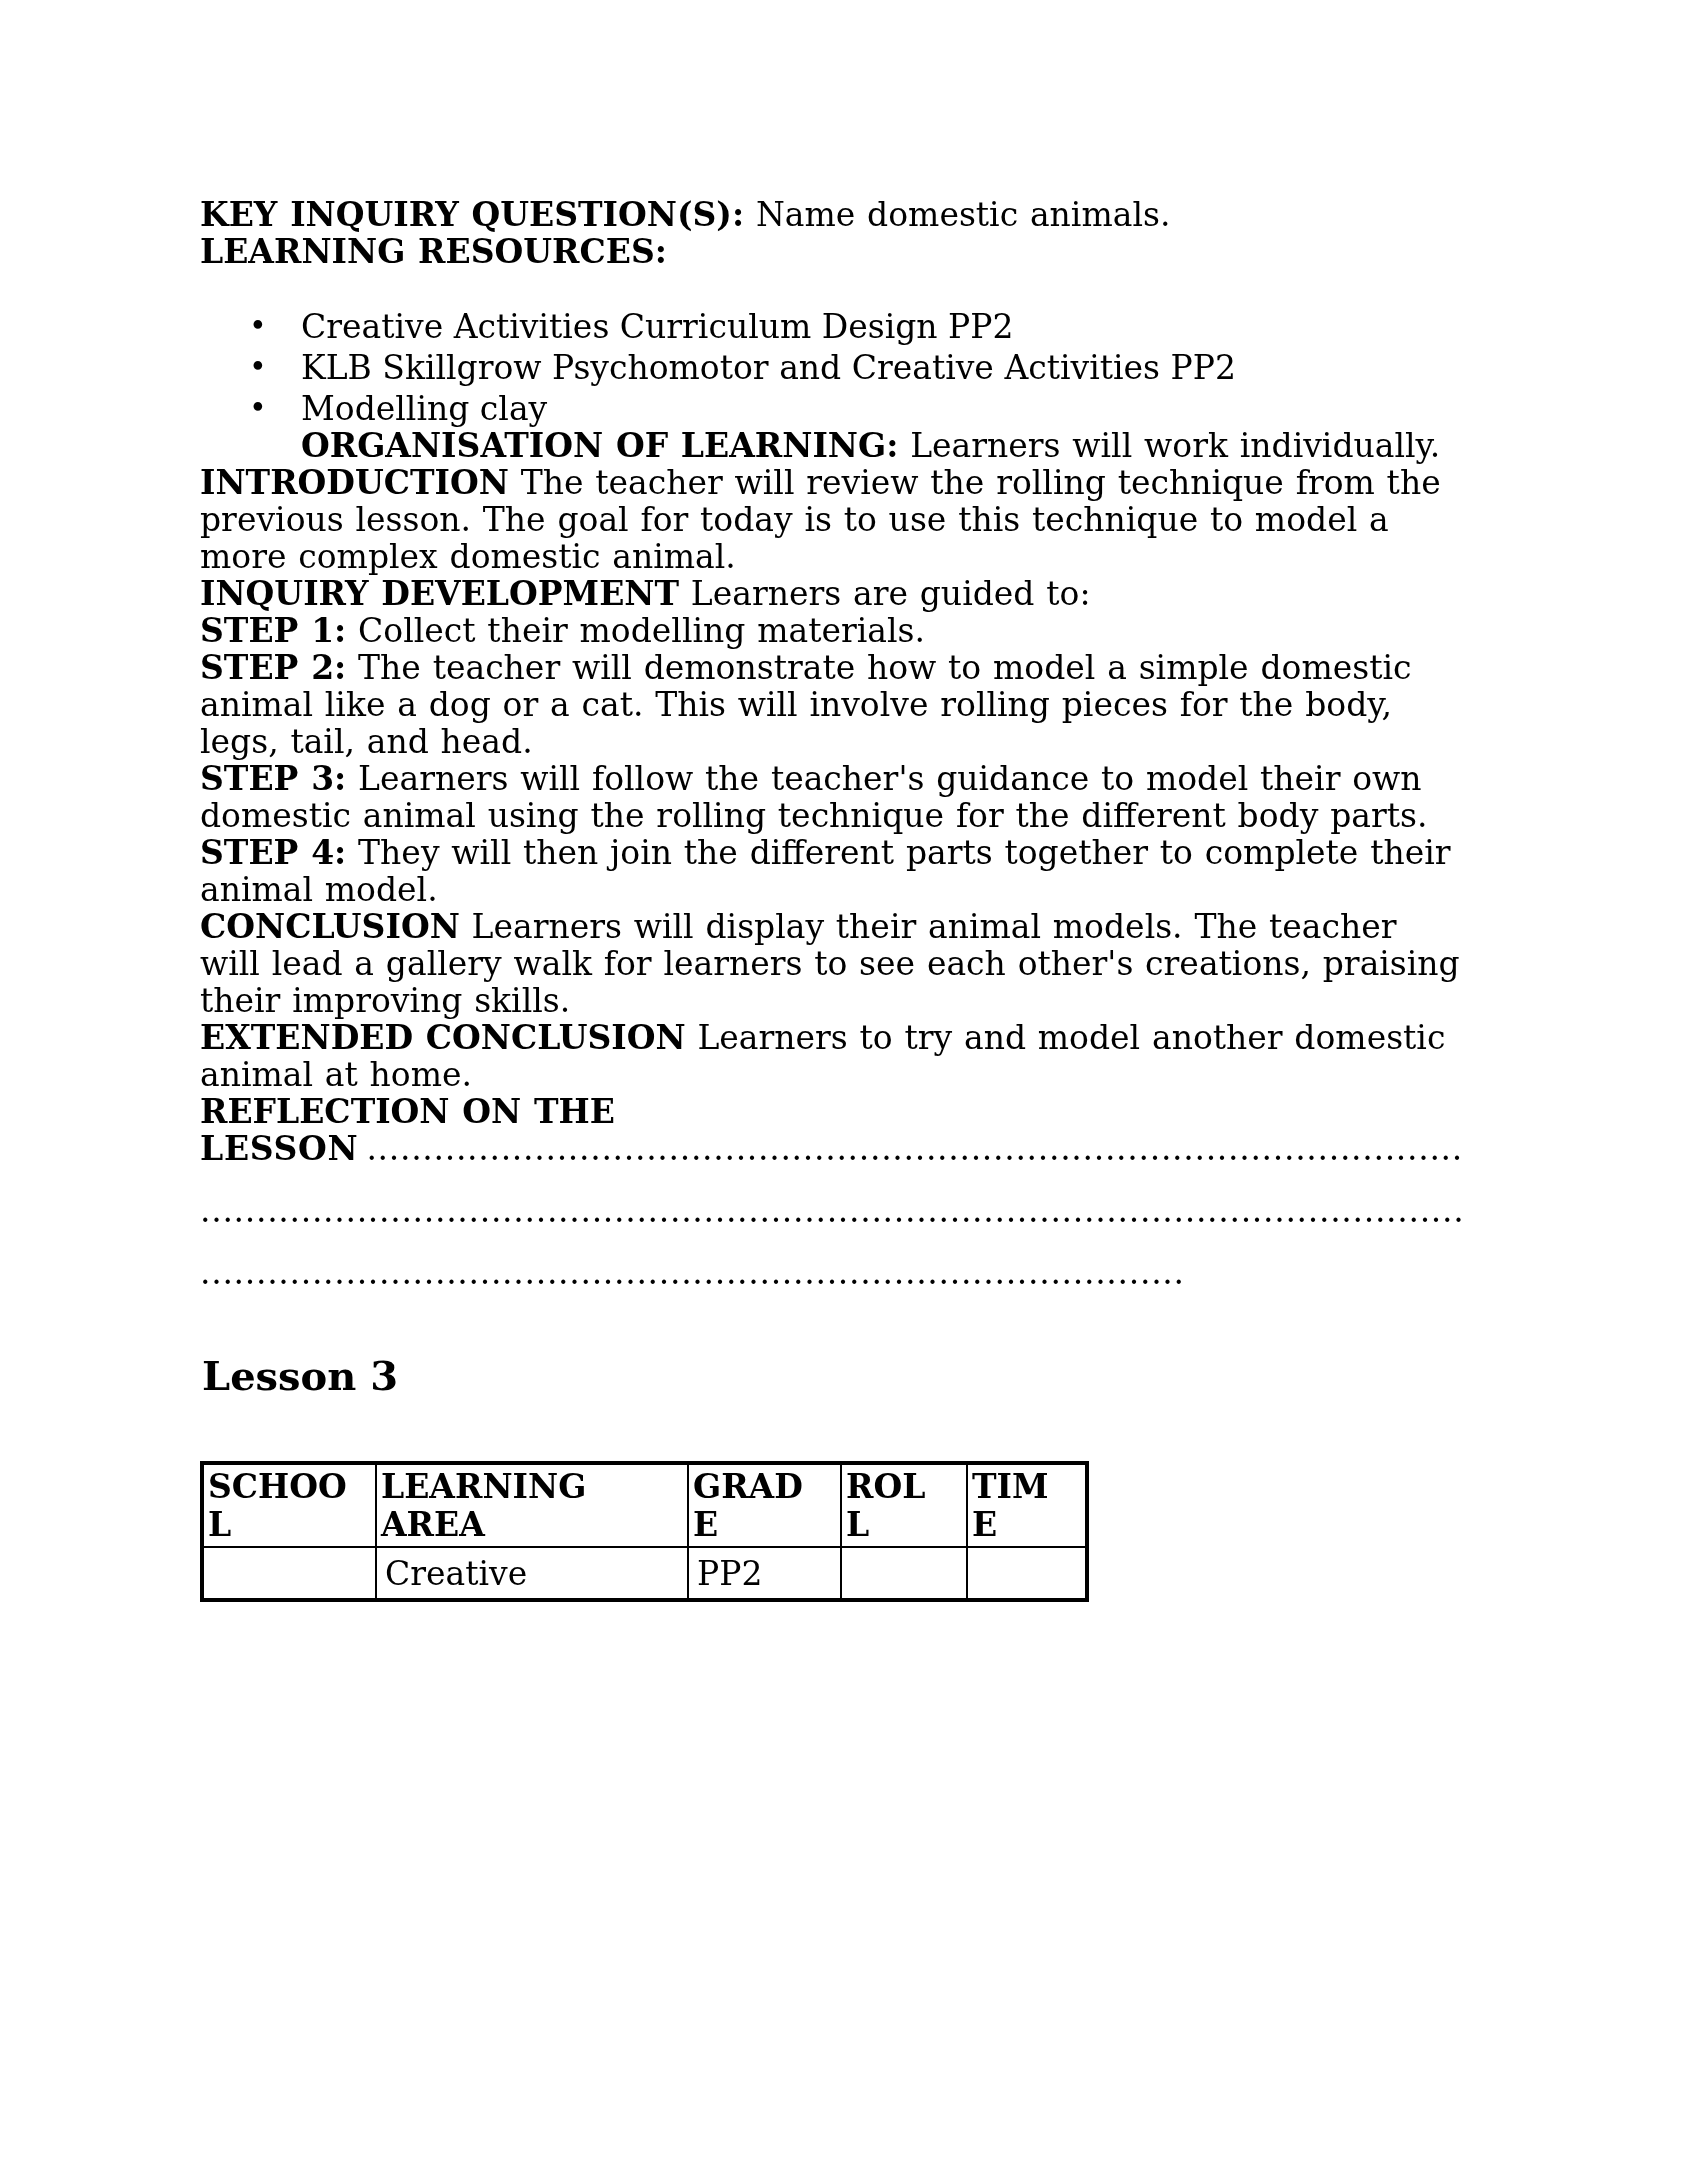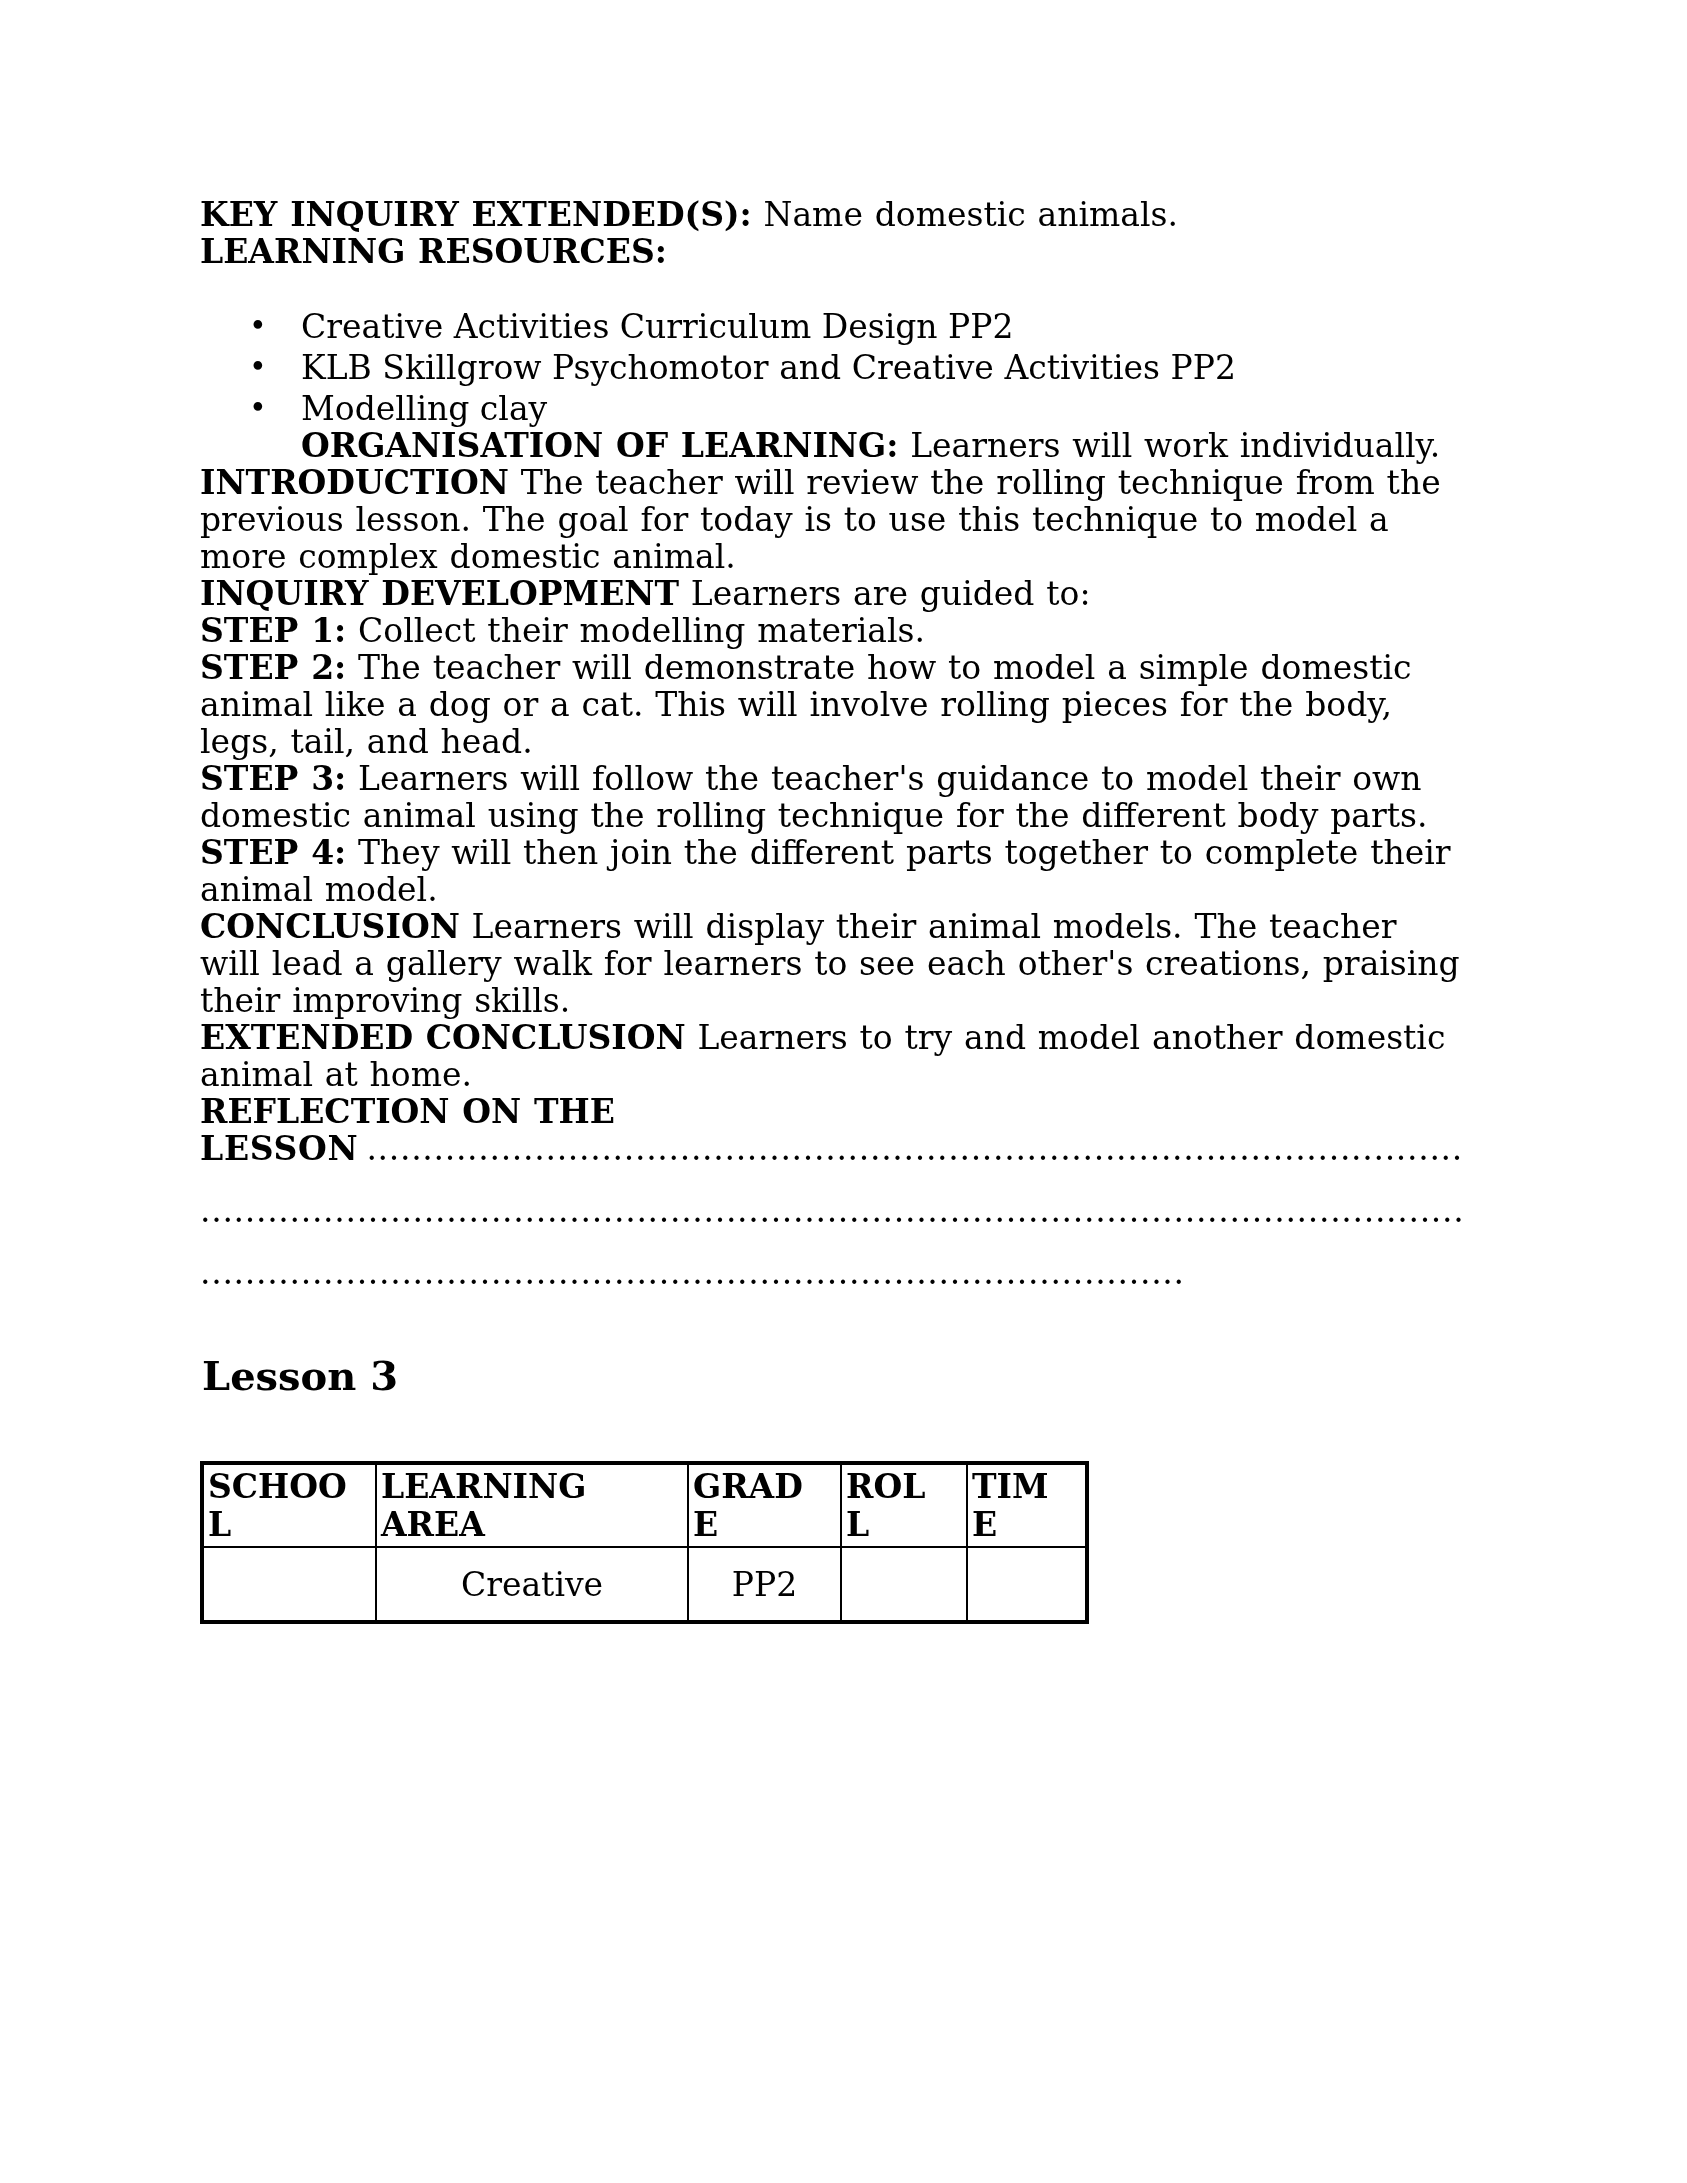--- a/index.html
+++ b/index.html
@@ -106,7 +106,7 @@
 <div class="page">
   <div class="content">
 
-    <p><strong>KEY INQUIRY EXTENDED(S):</strong><span> Name domestic animals.</span></p>
+    <p><strong>KEY INQUIRY QUESTION(S):</strong><span> Name domestic animals.</span></p>
 
     <p><strong>LEARNING RESOURCES:</strong></p>
 

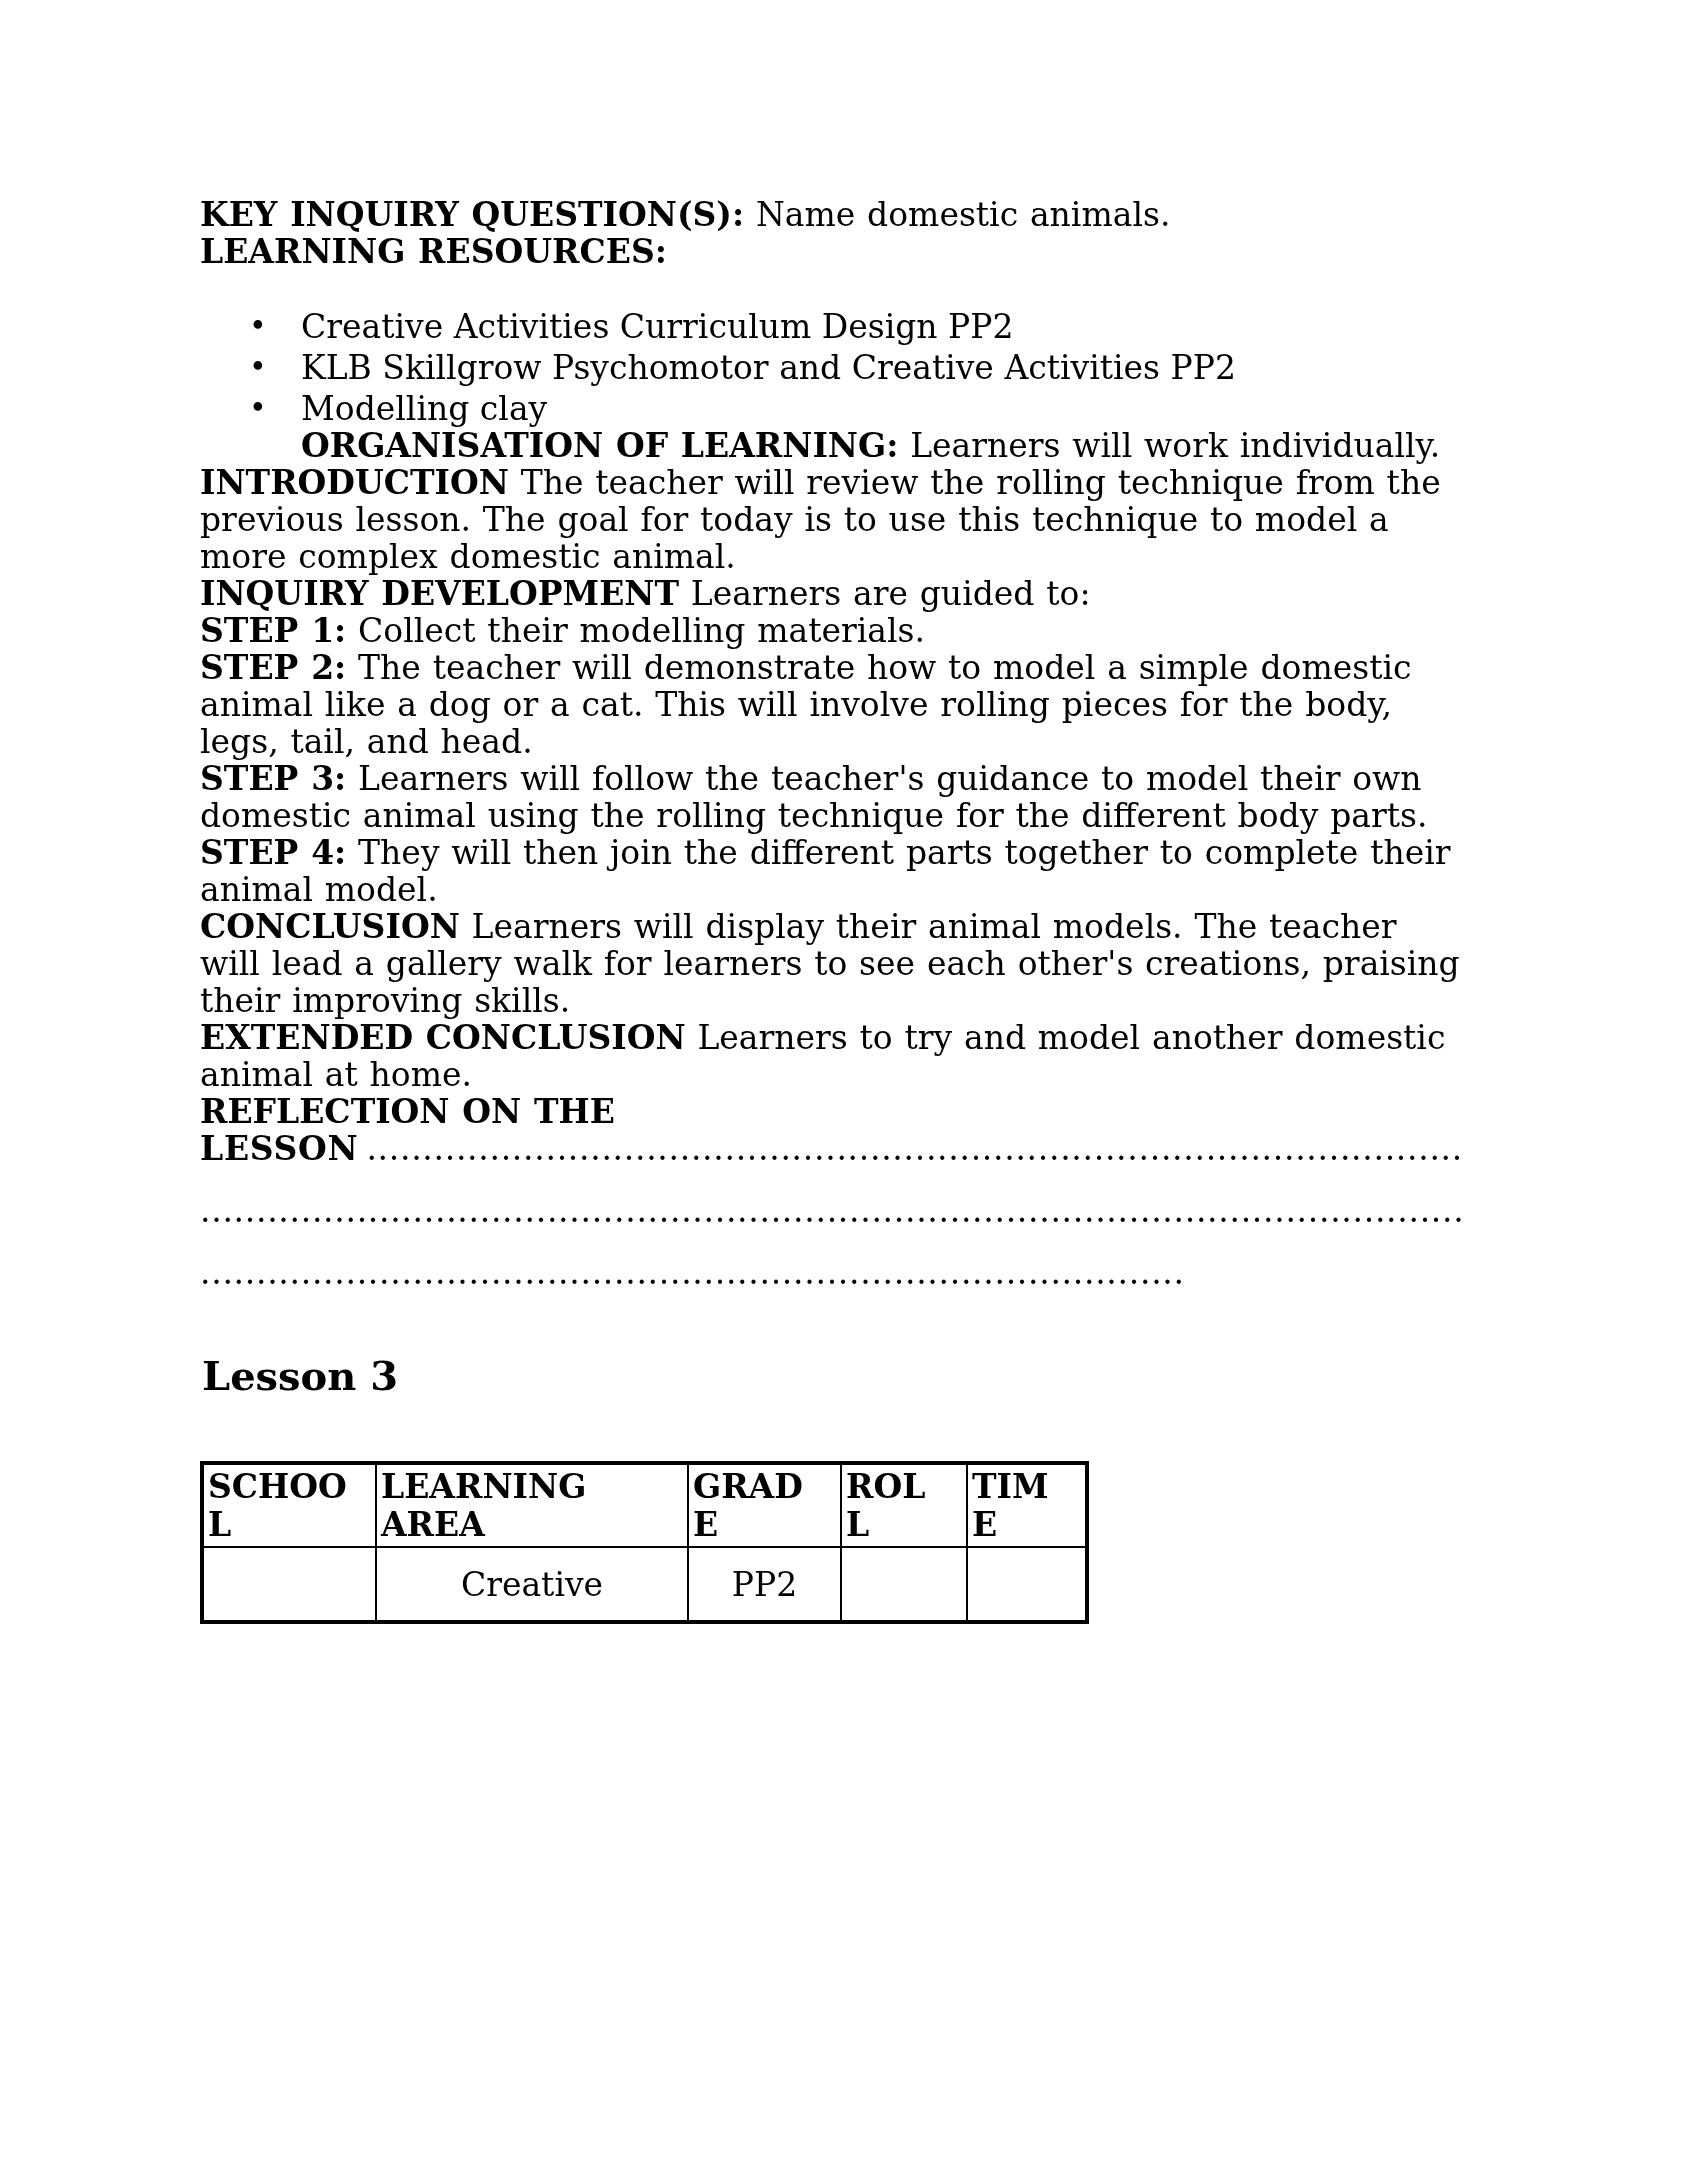--- a/index.html
+++ b/index.html
@@ -93,10 +93,10 @@
     height: 75px;
   }
   table.info-table td {
-    text-align: center;
+    text-align: left;
     vertical-align: middle;
     line-height: 37px;
-    padding: 15px 8px;
+    padding: 4px 8px;
     height: 42px;
   }
 </style>

